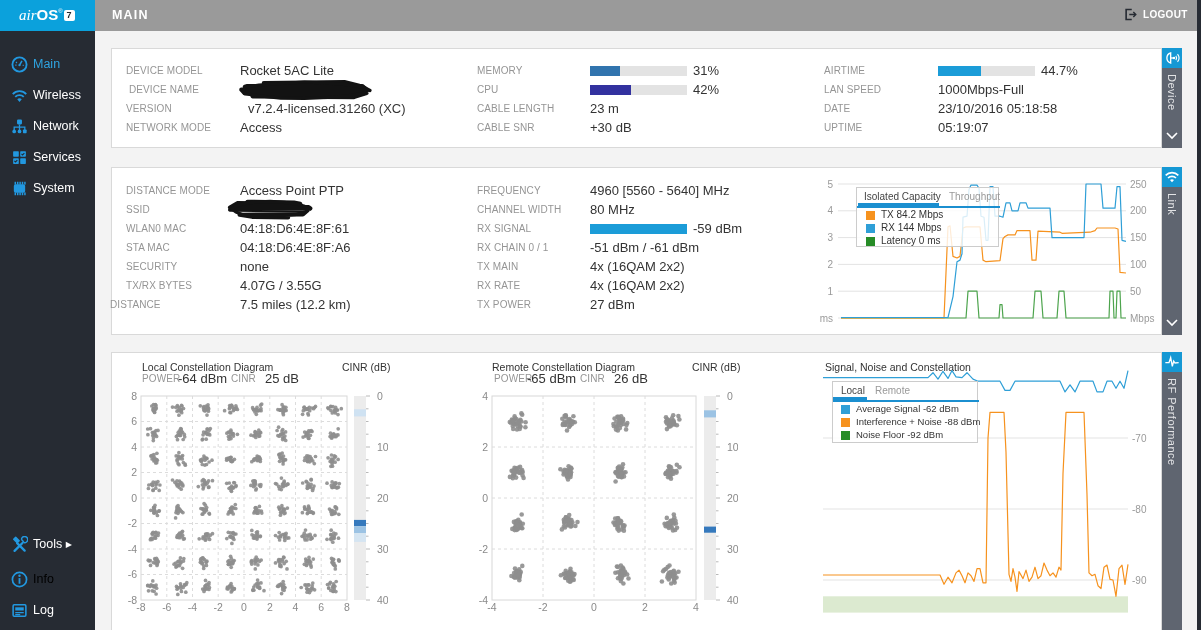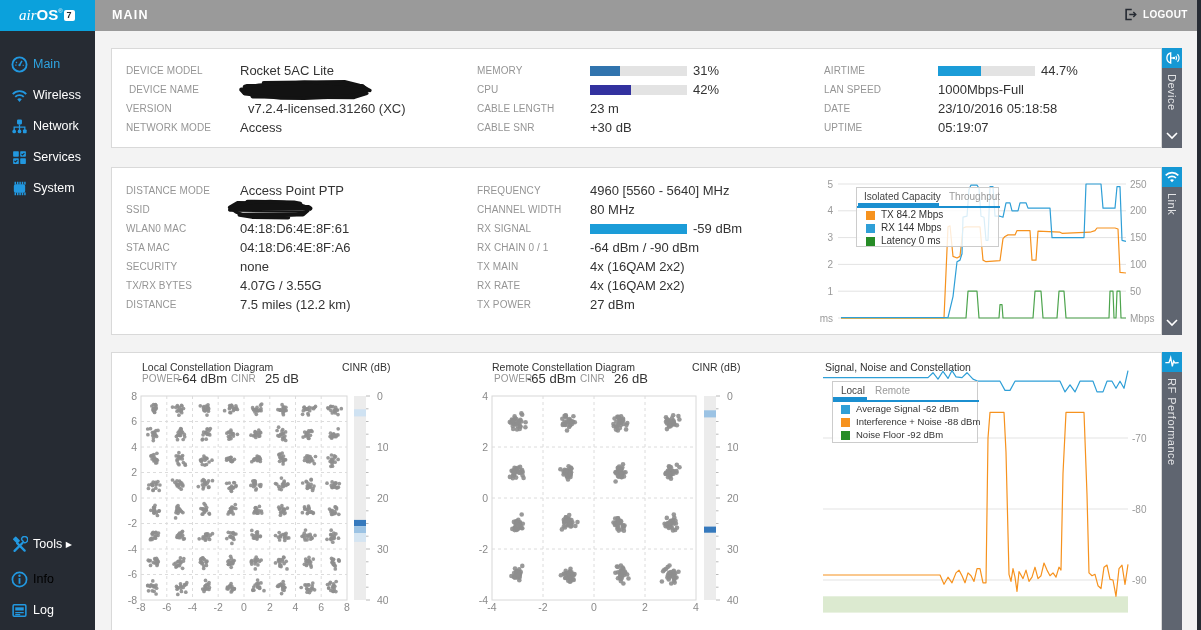--- a/index.html
+++ b/index.html
@@ -167,7 +167,7 @@
 <div class="lbl" style="left:477px;top:219px">RX SIGNAL</div>
 <div class="val" style="left:590px;top:219px"><span class="bar"><span style="width:97px;background:#1b9cd8"></span></span><span class="pct">-59 dBm</span></div>
 <div class="lbl" style="left:477px;top:238px">RX CHAIN 0 / 1</div>
-<div class="val" style="left:590px;top:238px">-64 dBm / -90 dBm</div>
+<div class="val" style="left:590px;top:238px">-51 dBm / -61 dBm</div>
 <div class="lbl" style="left:477px;top:257px">TX MAIN</div>
 <div class="val" style="left:590px;top:257px">4x (16QAM 2x2)</div>
 <div class="lbl" style="left:477px;top:276px">RX RATE</div>

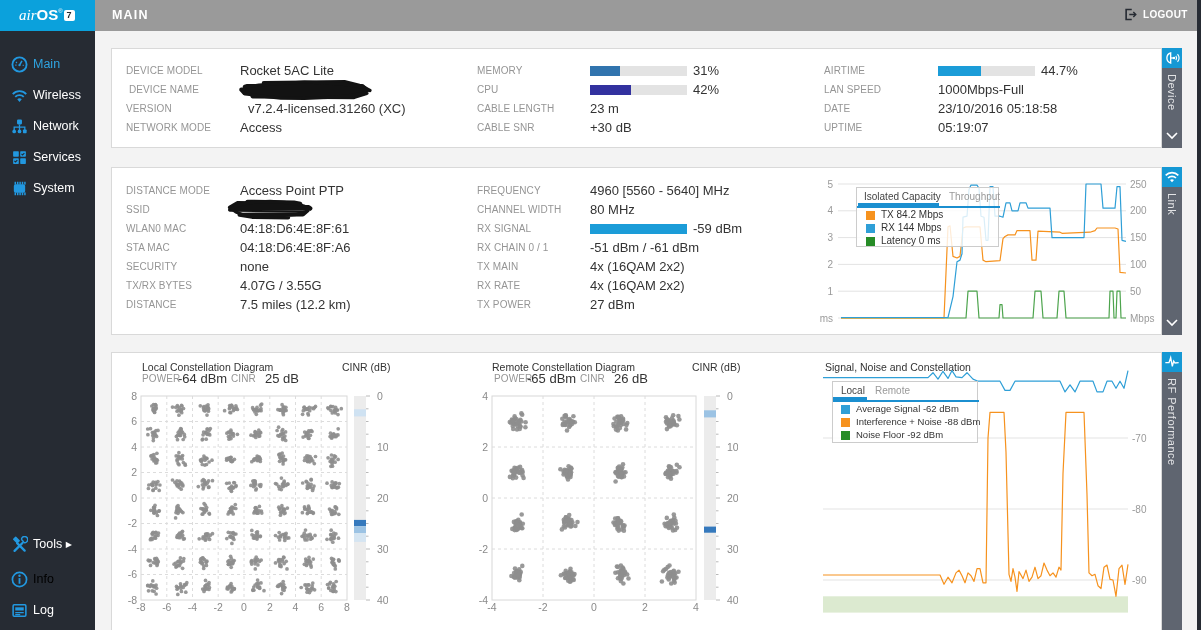--- a/index.html
+++ b/index.html
@@ -158,7 +158,7 @@
 <div class="val" style="left:240px;top:257px">none</div>
 <div class="lbl" style="left:126px;top:276px">TX/RX BYTES</div>
 <div class="val" style="left:240px;top:276px">4.07G / 3.55G</div>
-<div class="lbl" style="left:126px;top:295px">DISTANCE</div>
+<div class="lbl" style="left:110px;top:295px">DISTANCE</div>
 <div class="val" style="left:240px;top:295px">7.5 miles (12.2 km)</div>
 <div class="lbl" style="left:477px;top:181px">FREQUENCY</div>
 <div class="val" style="left:590px;top:181px">4960 [5560 - 5640] MHz</div>

